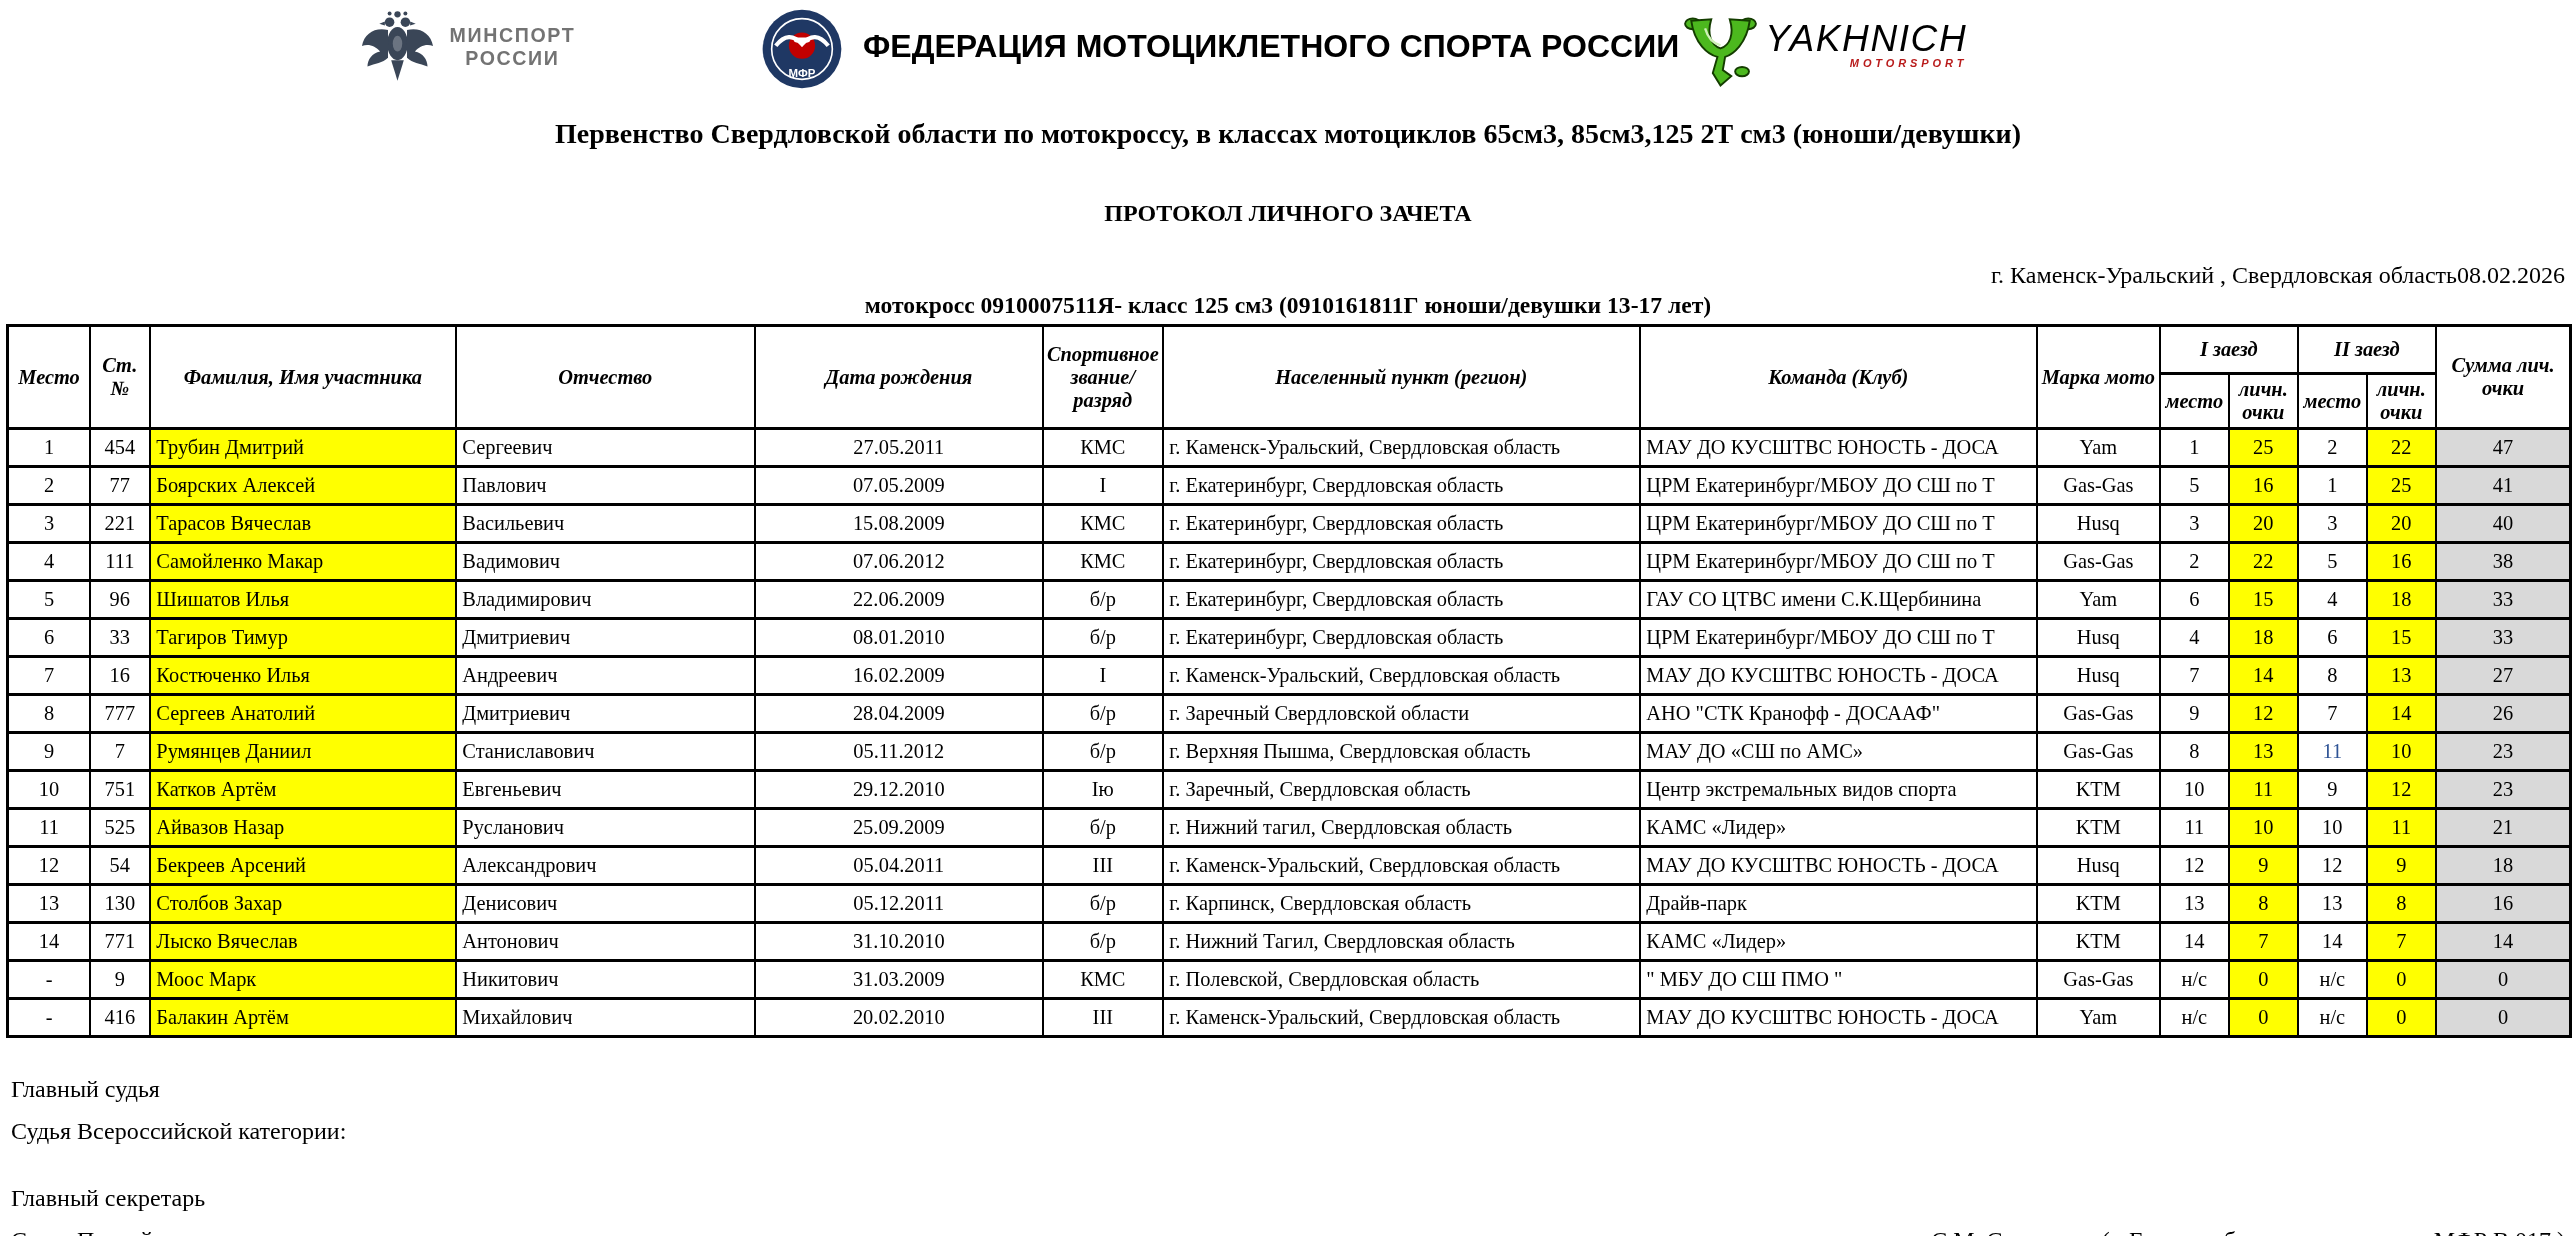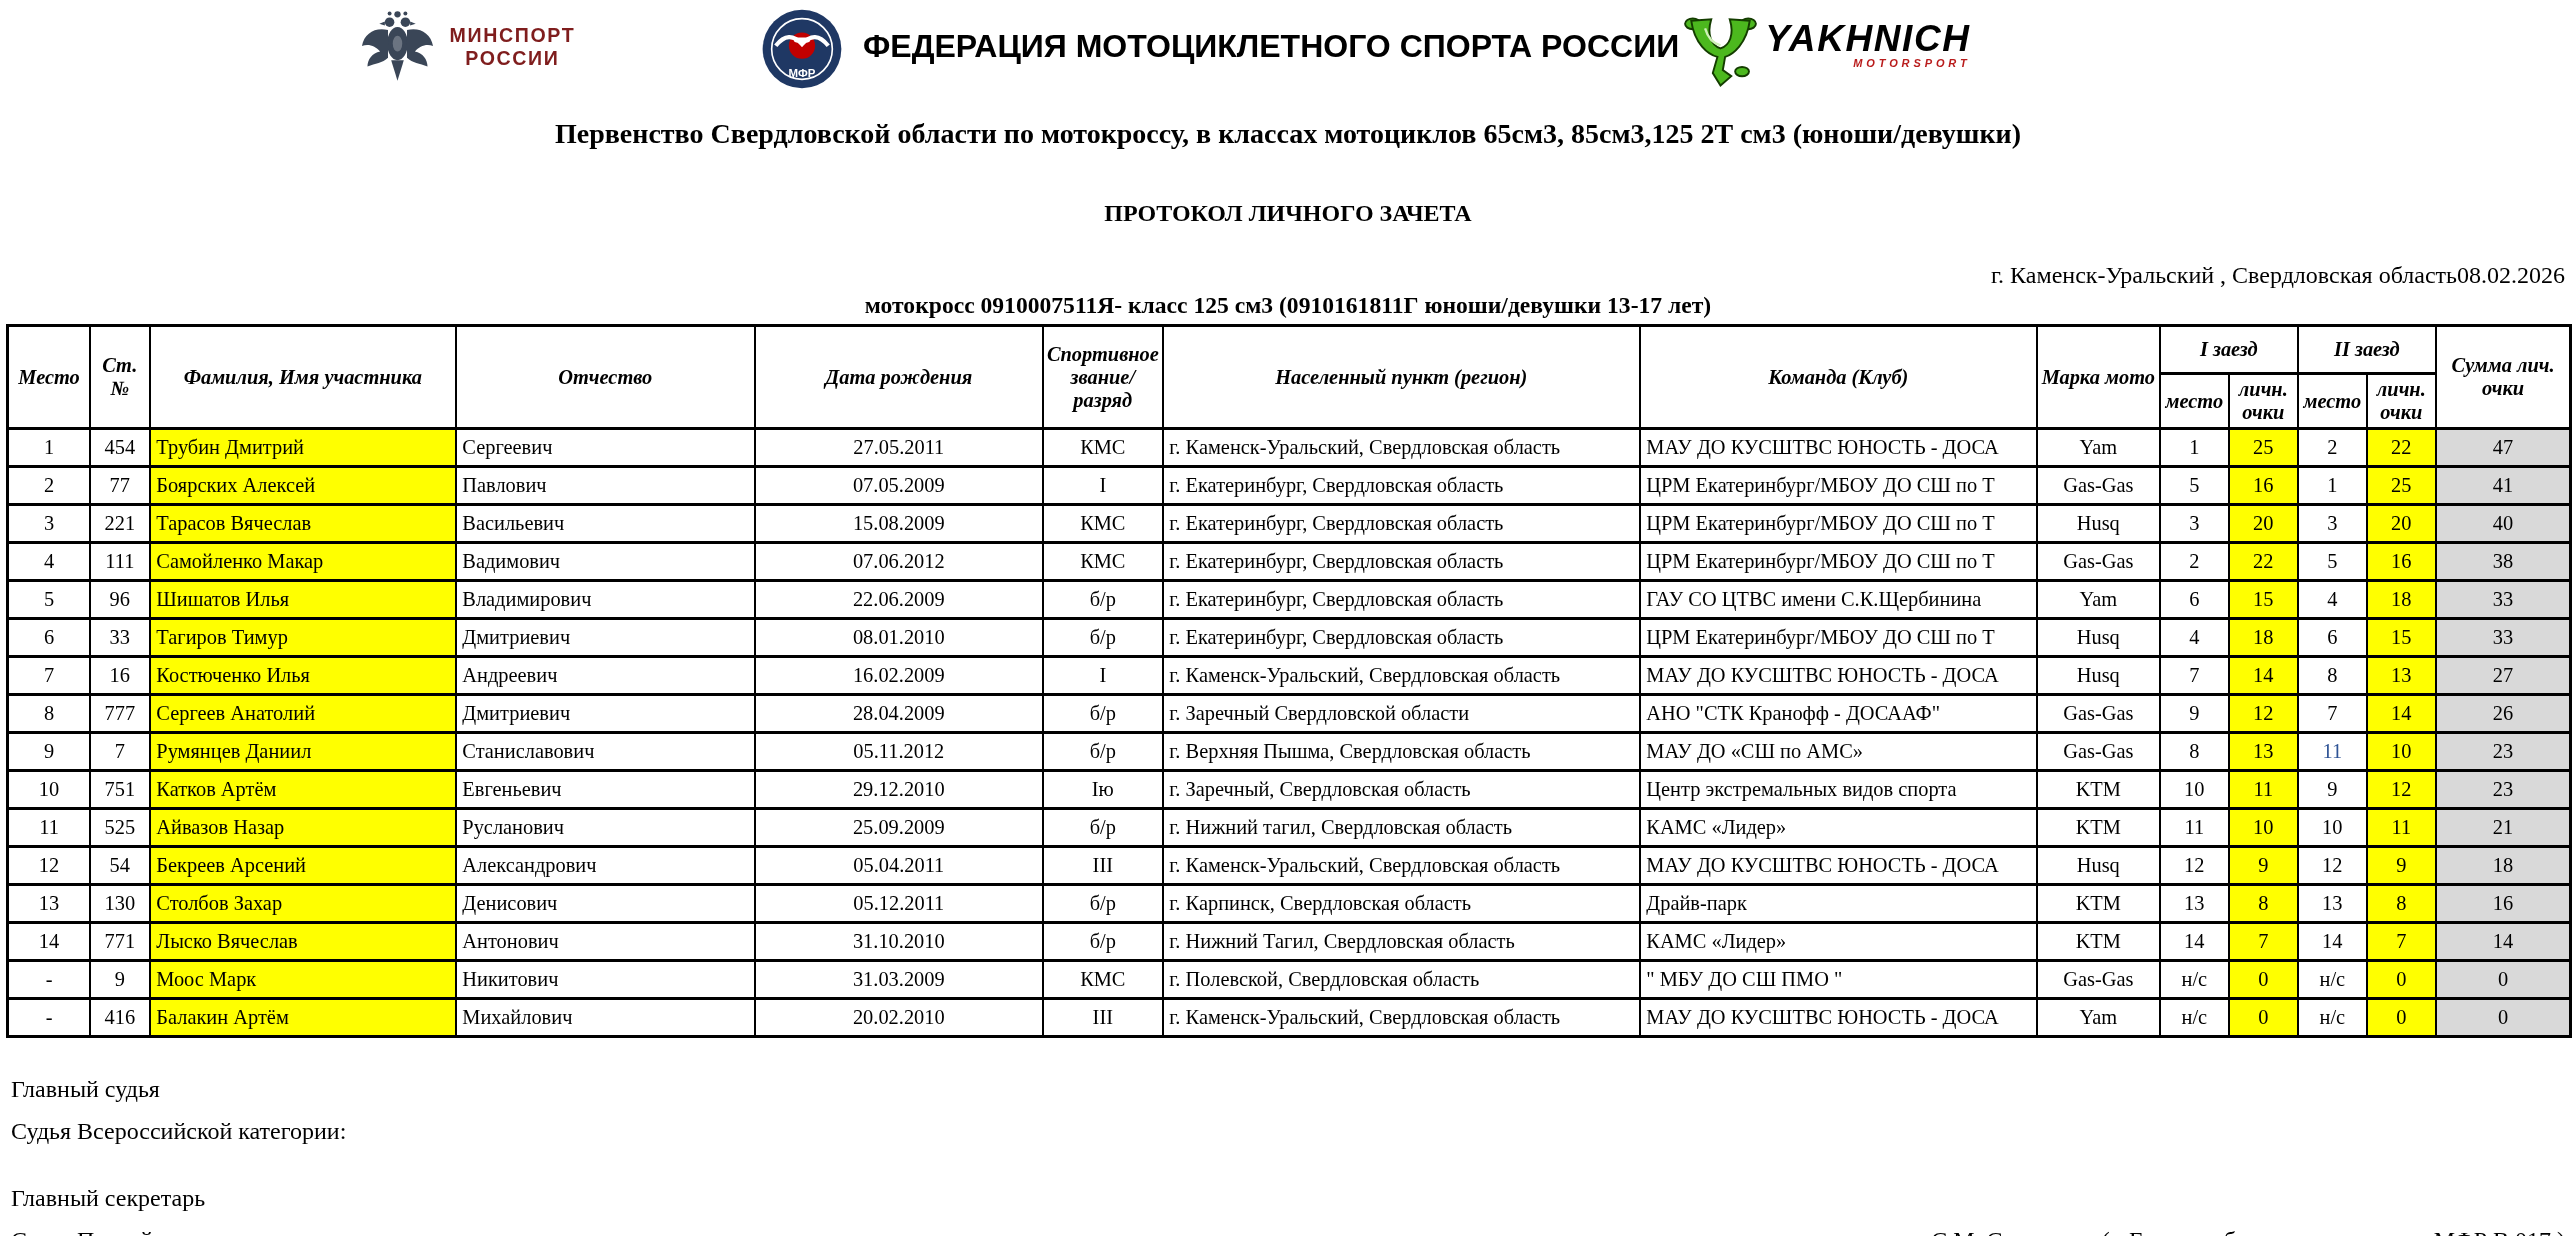--- a/index.html
+++ b/index.html
@@ -9,7 +9,7 @@
   
   .logos{position:relative;height:101px;}
   .minsport{position:absolute;left:358px;top:4.7px;display:flex;align-items:center;gap:12.6px;}
-  .minsport-text{font-family:"Liberation Sans",sans-serif;font-weight:bold;color:#7f1d1d;
+  .minsport-text{font-family:"Liberation Sans",sans-serif;font-weight:bold;color:#737373;
     font-size:19.6px;line-height:1.2;letter-spacing:1.6px;text-align:center;}
   .fmsr{position:absolute;left:761px;top:7.9px;}
   .fed-name{position:absolute;left:863px;top:0;height:93px;display:flex;align-items:center;

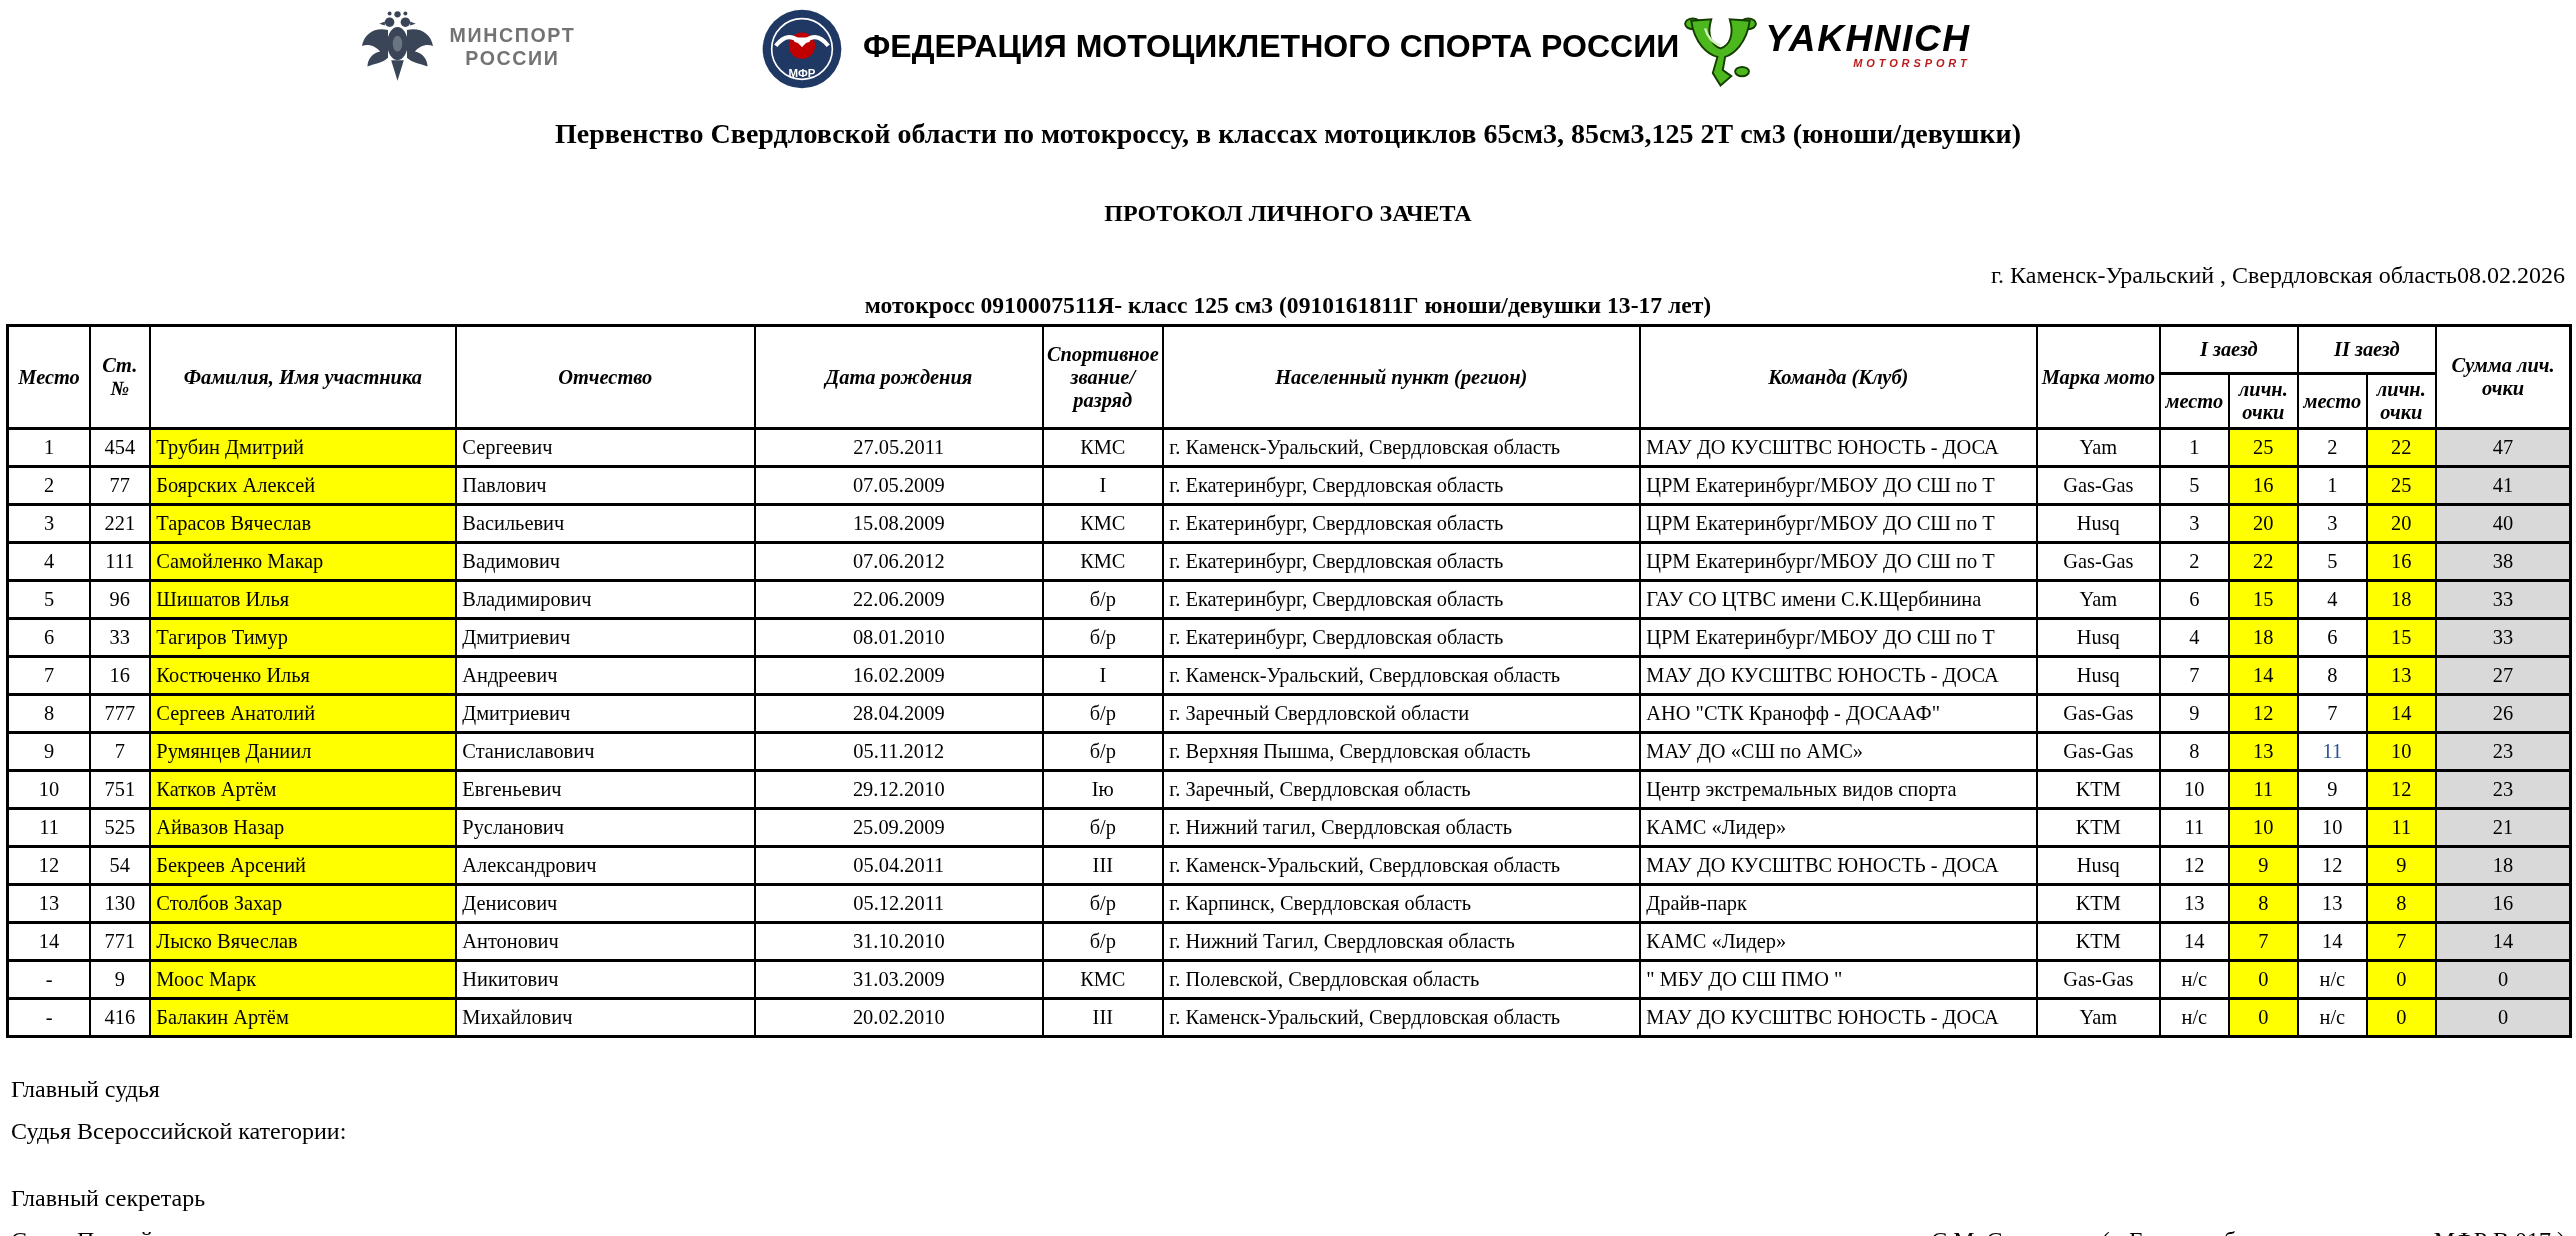--- a/index.html
+++ b/index.html
@@ -16,7 +16,7 @@
     font-family:"Liberation Sans",sans-serif;font-weight:bold;font-size:32px;letter-spacing:0px;}
   .yakhnich{position:absolute;left:1682px;top:9.4px;display:flex;align-items:flex-start;gap:6.3px;}
   .yak-text{display:flex;flex-direction:column;margin-top:11px;}
-  .yak-name{font-family:"Liberation Sans",sans-serif;font-weight:bold;font-style:italic;
+  .yak-name{font-family:"Liberation Sans",sans-serif;font-weight:normal;font-style:italic;
     font-size:37px;letter-spacing:1.6px;line-height:1;}
   .yak-sub{font-family:"Liberation Sans",sans-serif;font-weight:bold;font-style:italic;
     font-size:11px;color:#b91c1c;letter-spacing:3.9px;align-self:flex-end;line-height:1.2;}

